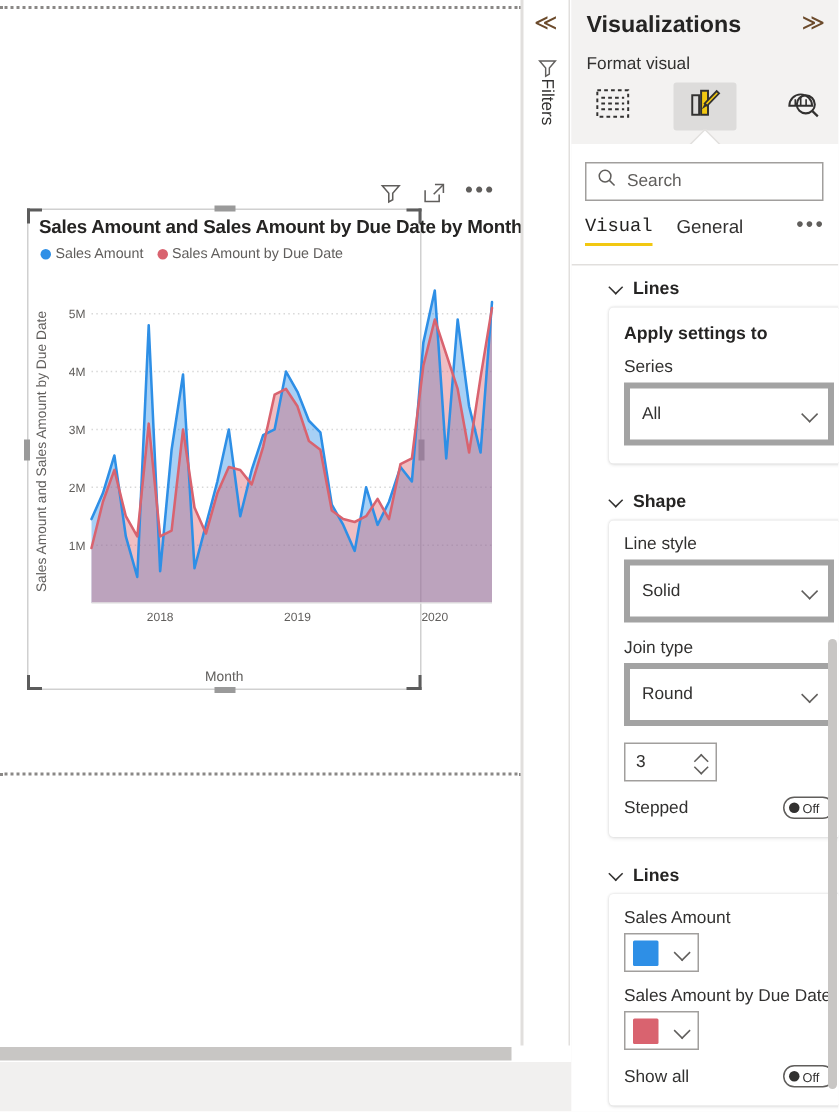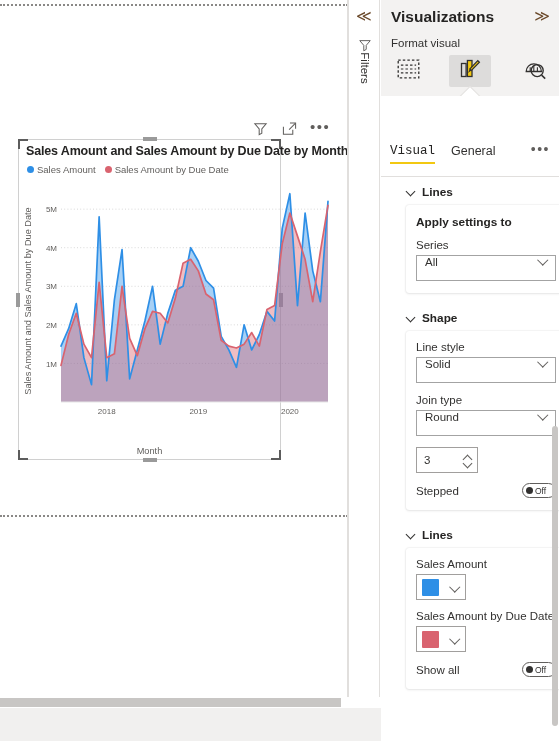--- a/index.html
+++ b/index.html
@@ -408,6 +408,15 @@
 
     <div id="pane-body">
 
+      <div id="search-box">
+        <span>
+          <svg width="13" height="13" viewBox="0 0 14 14">
+            <circle cx="5.8" cy="5.8" r="4.2" fill="none" stroke="#605e5c" stroke-width="1.1"></circle>
+            <line x1="8.9" y1="8.9" x2="12.6" y2="12.6" stroke="#605e5c" stroke-width="1.1"></line>
+          </svg>
+        </span>
+        <input id="search-input" type="text" placeholder="Search" style="">
+      </div>
 
       <div id="sub-tabs">
         <div class="sub-tab active">Visual</div>

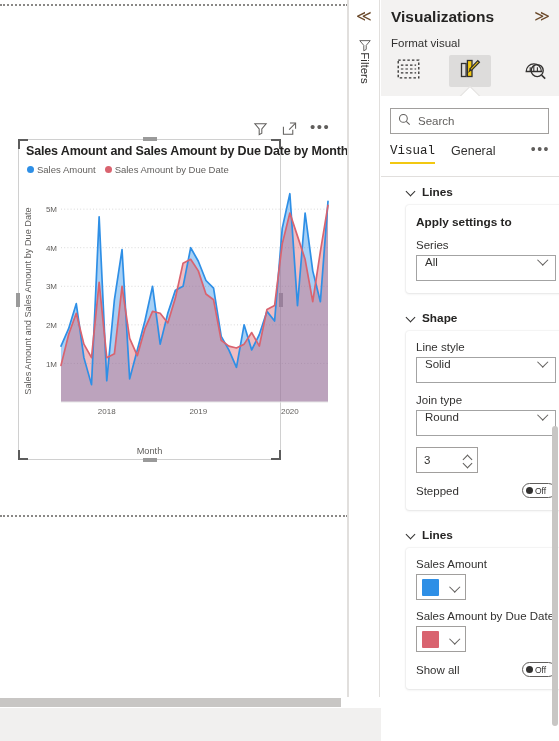--- a/index.html
+++ b/index.html
@@ -199,8 +199,8 @@
   .card-title { font-size: 11.8px; font-weight: bold; color: #252423; margin-bottom: 10px; }
   .field-label { font-size: 11.5px; color: #323130; margin-bottom: 4px; }
   .dropdown {
-    width: 100%; height: 26px; border: 1px solid #a3a3a3; background: #fff;
-    display: flex; justify-content: space-between;
+    width: 100%; height: 42px; border: 4px solid #a3a3a3; background: #fff;
+    display: flex; align-items: center; justify-content: space-between;
     padding: 0 7px 0 8px; font-size: 11.5px; color: #323130; cursor: pointer;
     margin-bottom: 11px;
   }

